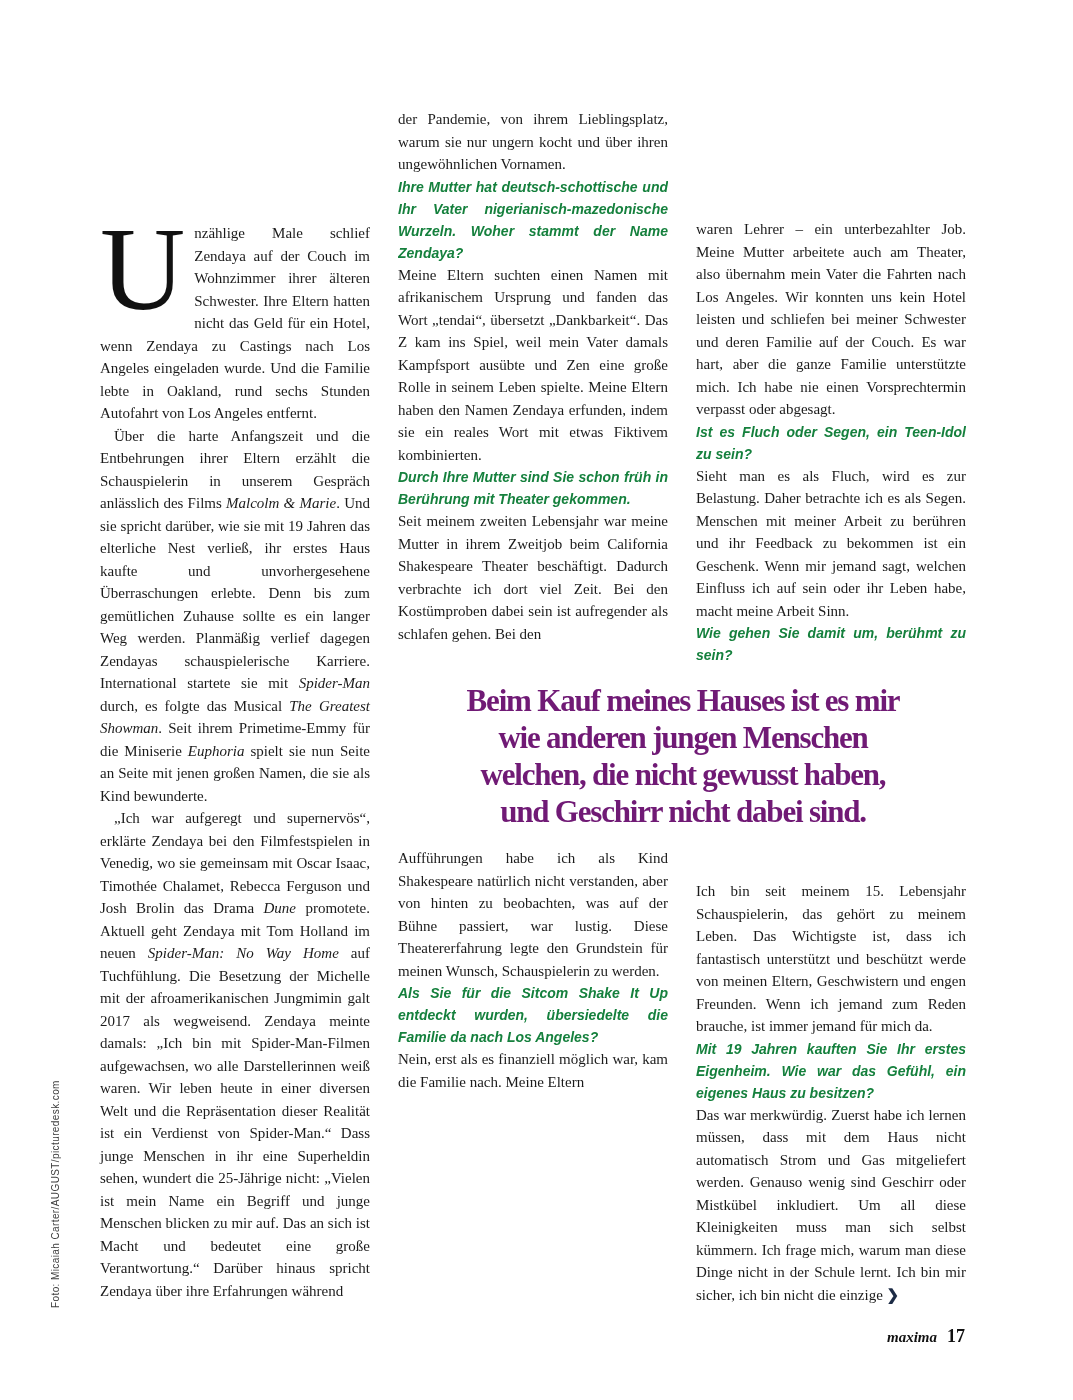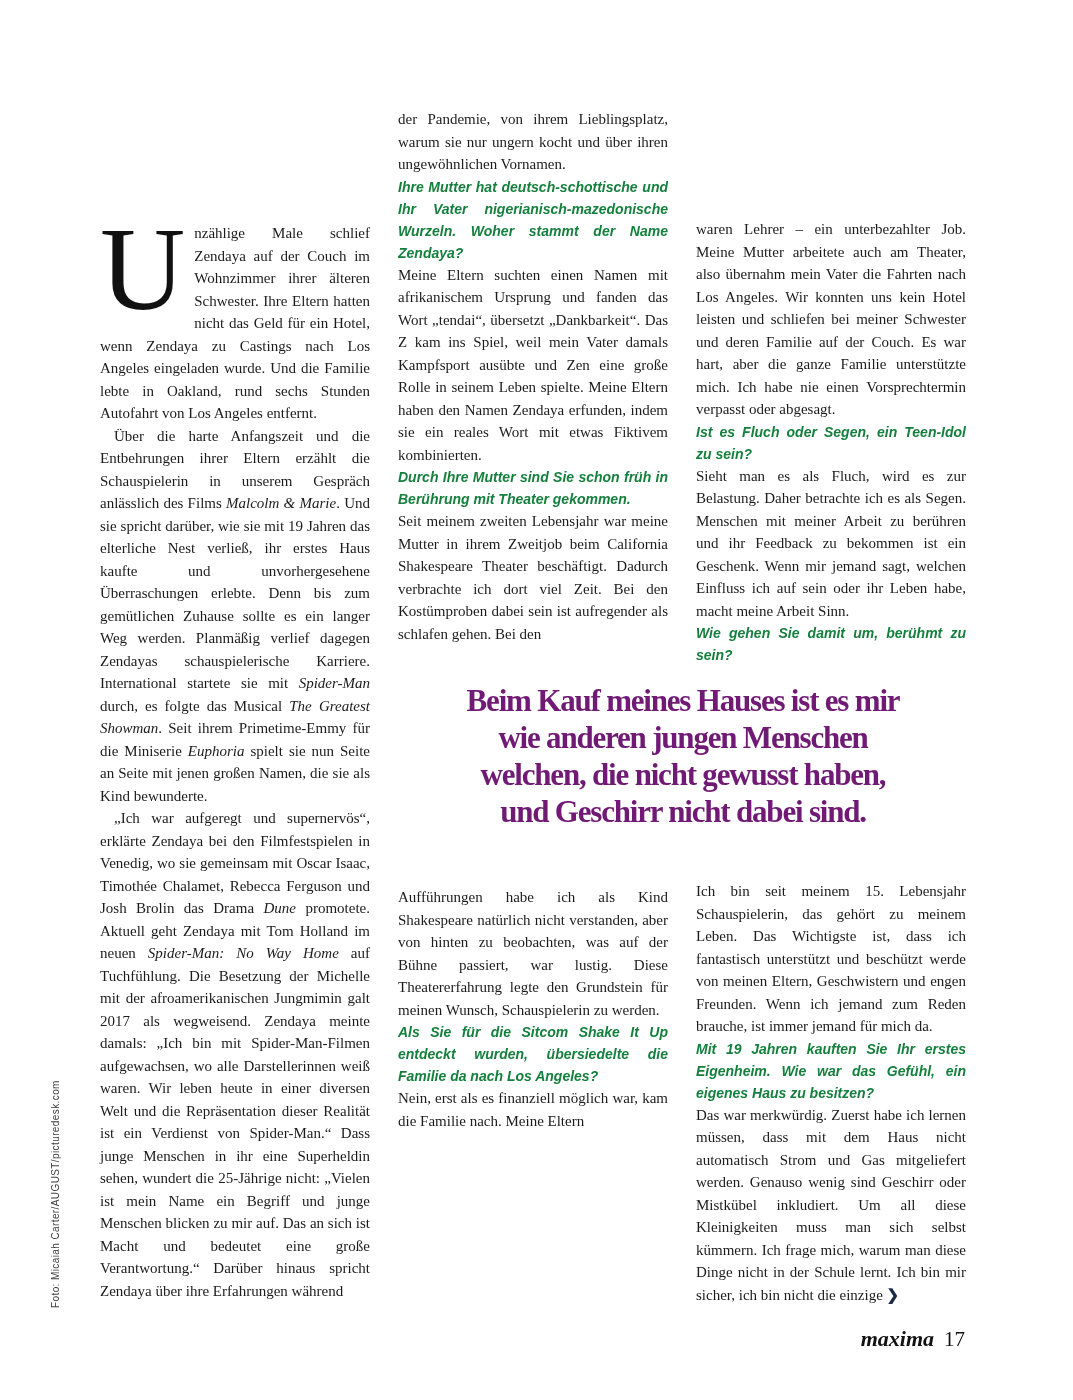--- a/index.html
+++ b/index.html
@@ -13,7 +13,7 @@
   .col-left        { left:100px; top:222px; }
   .col-mid-top     { left:398px; top:108px;  height:568px; overflow:hidden; }
   .col-right-top   { left:696px; top:218px;  height:458px; overflow:hidden; }
-  .col-mid-bottom  { left:398px; top:886px; }
+  .col-mid-bottom  { left:398px; top:847px; }
   .col-right-bottom{ left:696px; top:880px; }
 
   .body {

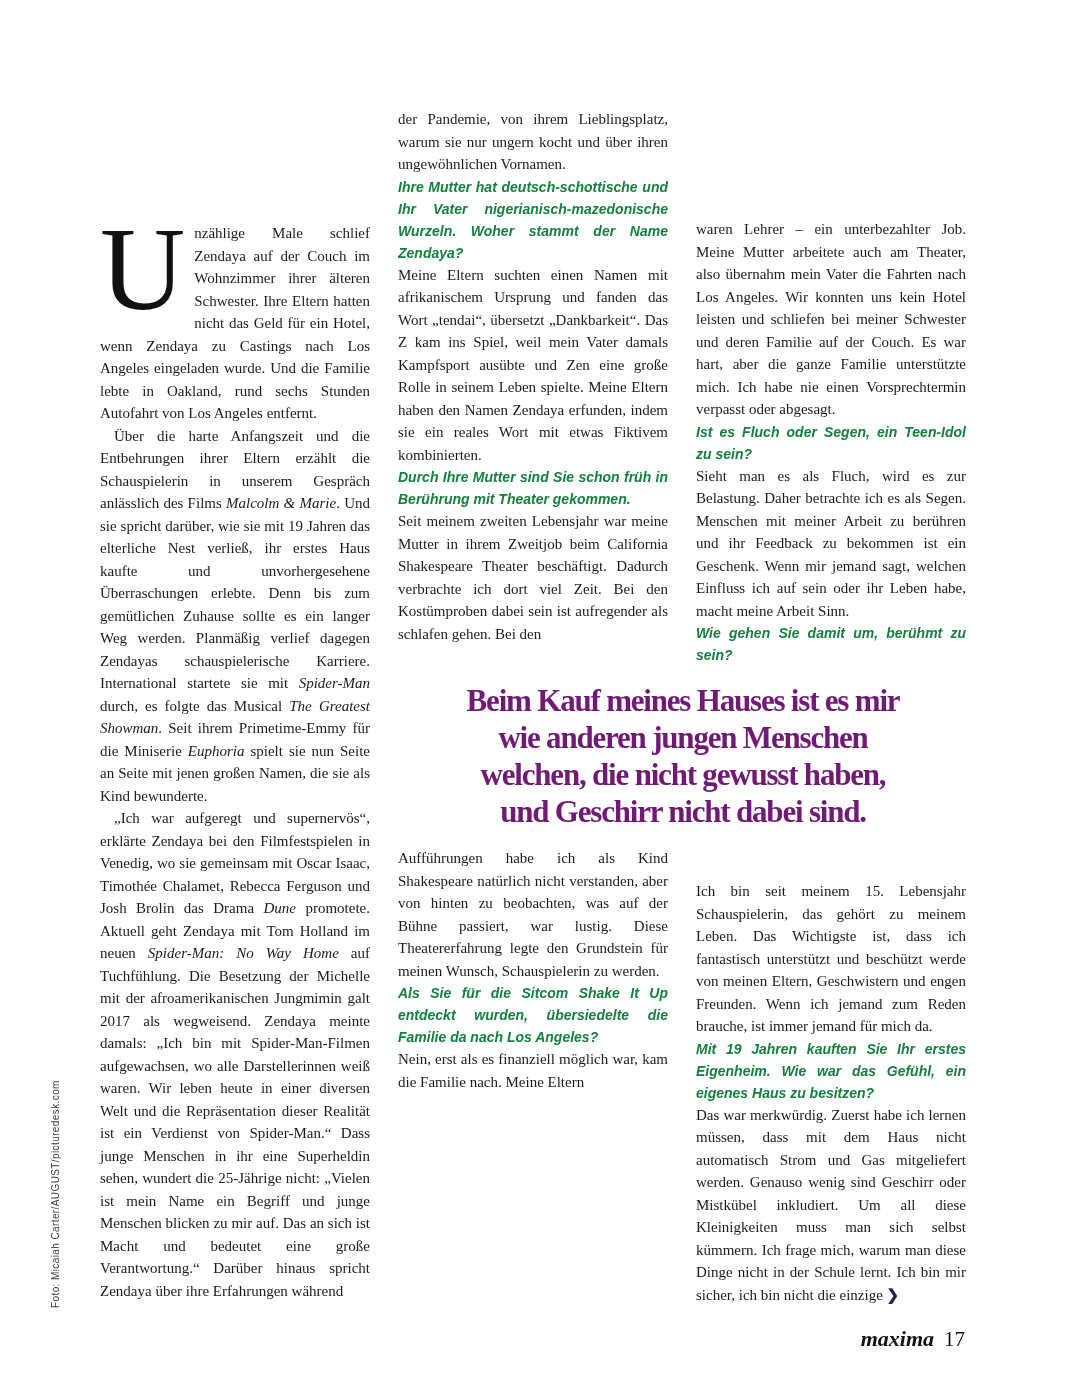--- a/index.html
+++ b/index.html
@@ -51,7 +51,7 @@
     position:absolute; right:108px; top:1326px;
     display:flex; align-items:baseline; gap:10px;
   }
-  .mag  { font-style:italic; font-weight:700; font-size:22px; color:#111; }
+  .mag  { font-style:italic; font-weight:700; font-size:15px; color:#111; }
   .pnum { font-weight:400; font-size:21px; color:#111; }
 
   .arrow { color:#1c2b45; font-weight:700; font-size:15px; }

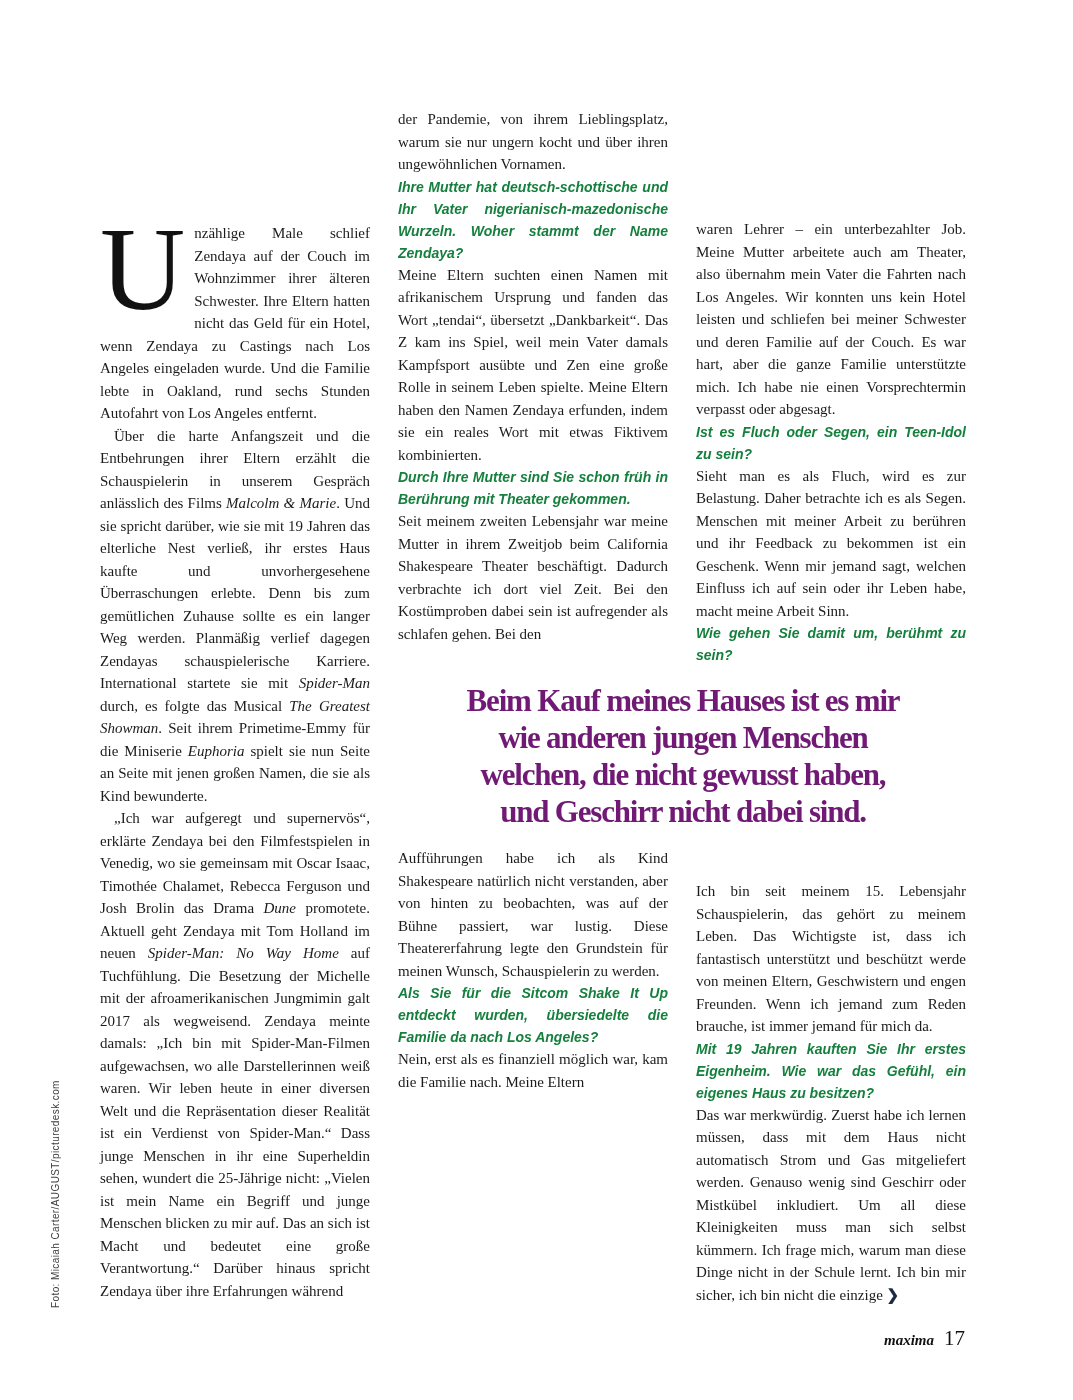--- a/index.html
+++ b/index.html
@@ -52,7 +52,7 @@
     display:flex; align-items:baseline; gap:10px;
   }
   .mag  { font-style:italic; font-weight:700; font-size:15px; color:#111; }
-  .pnum { font-weight:400; font-size:21px; color:#111; }
+  .pnum { font-weight:700; font-size:18px; color:#111; }
 
   .arrow { color:#1c2b45; font-weight:700; font-size:15px; }
 </style>

